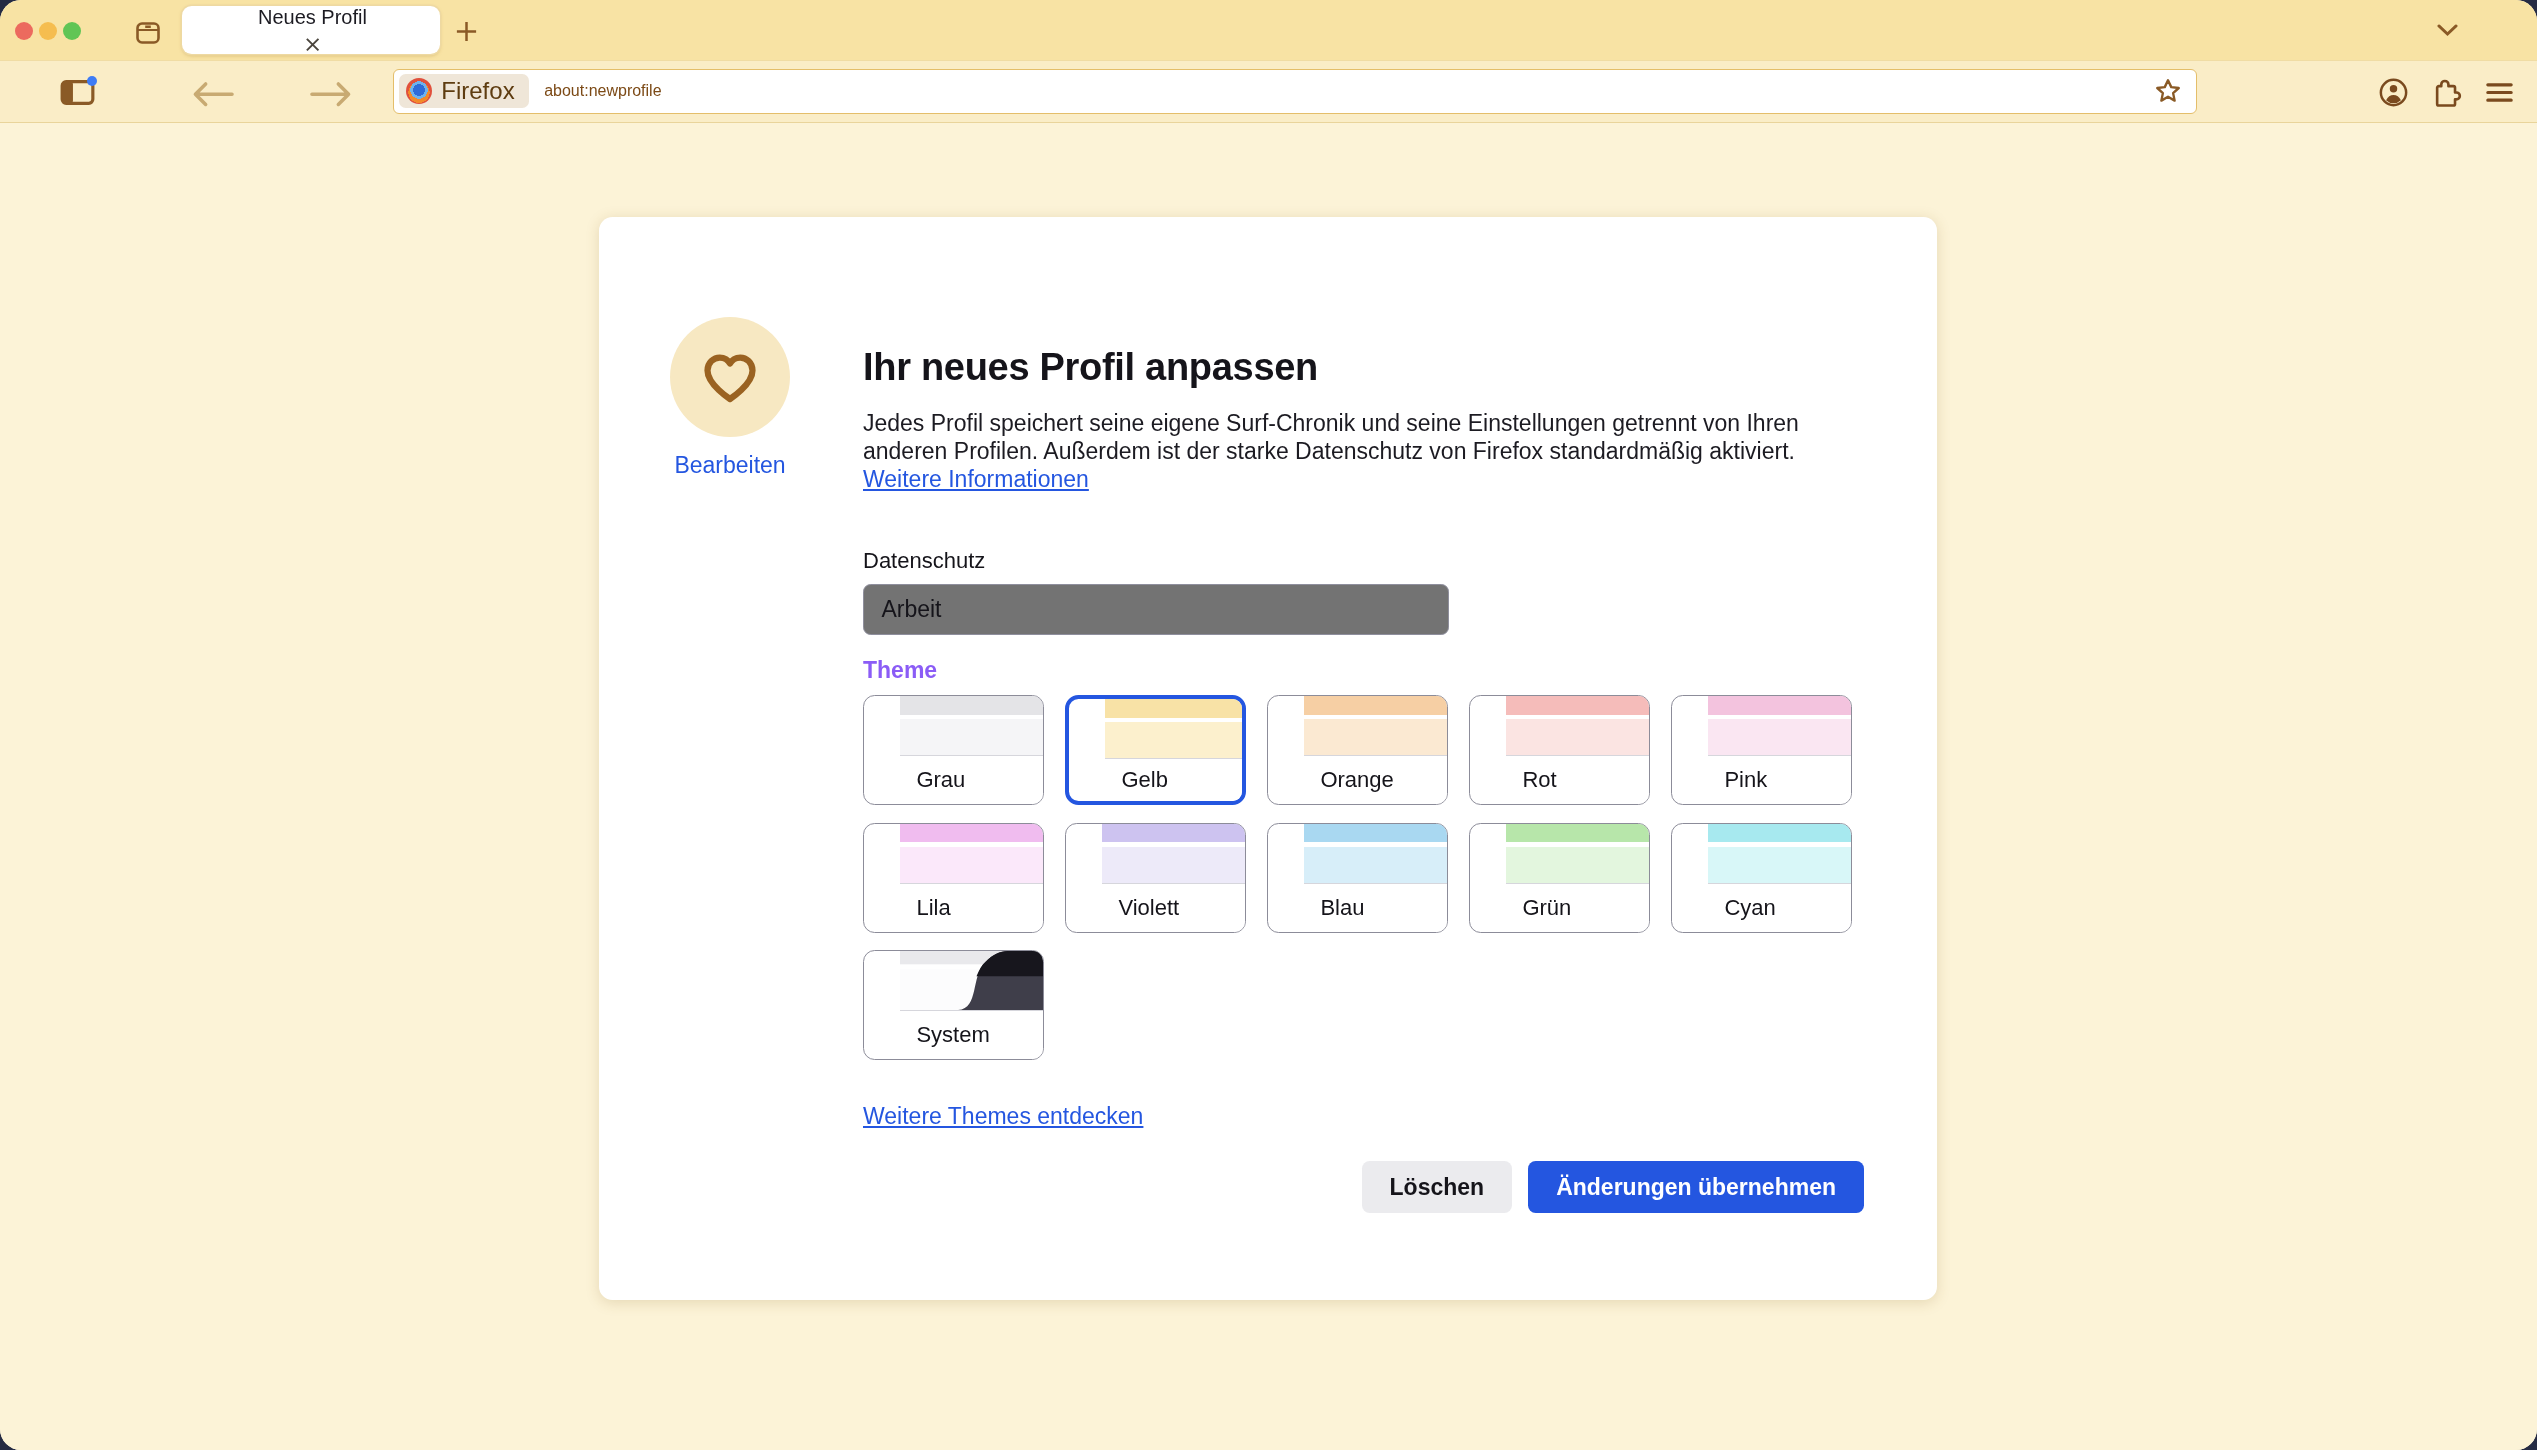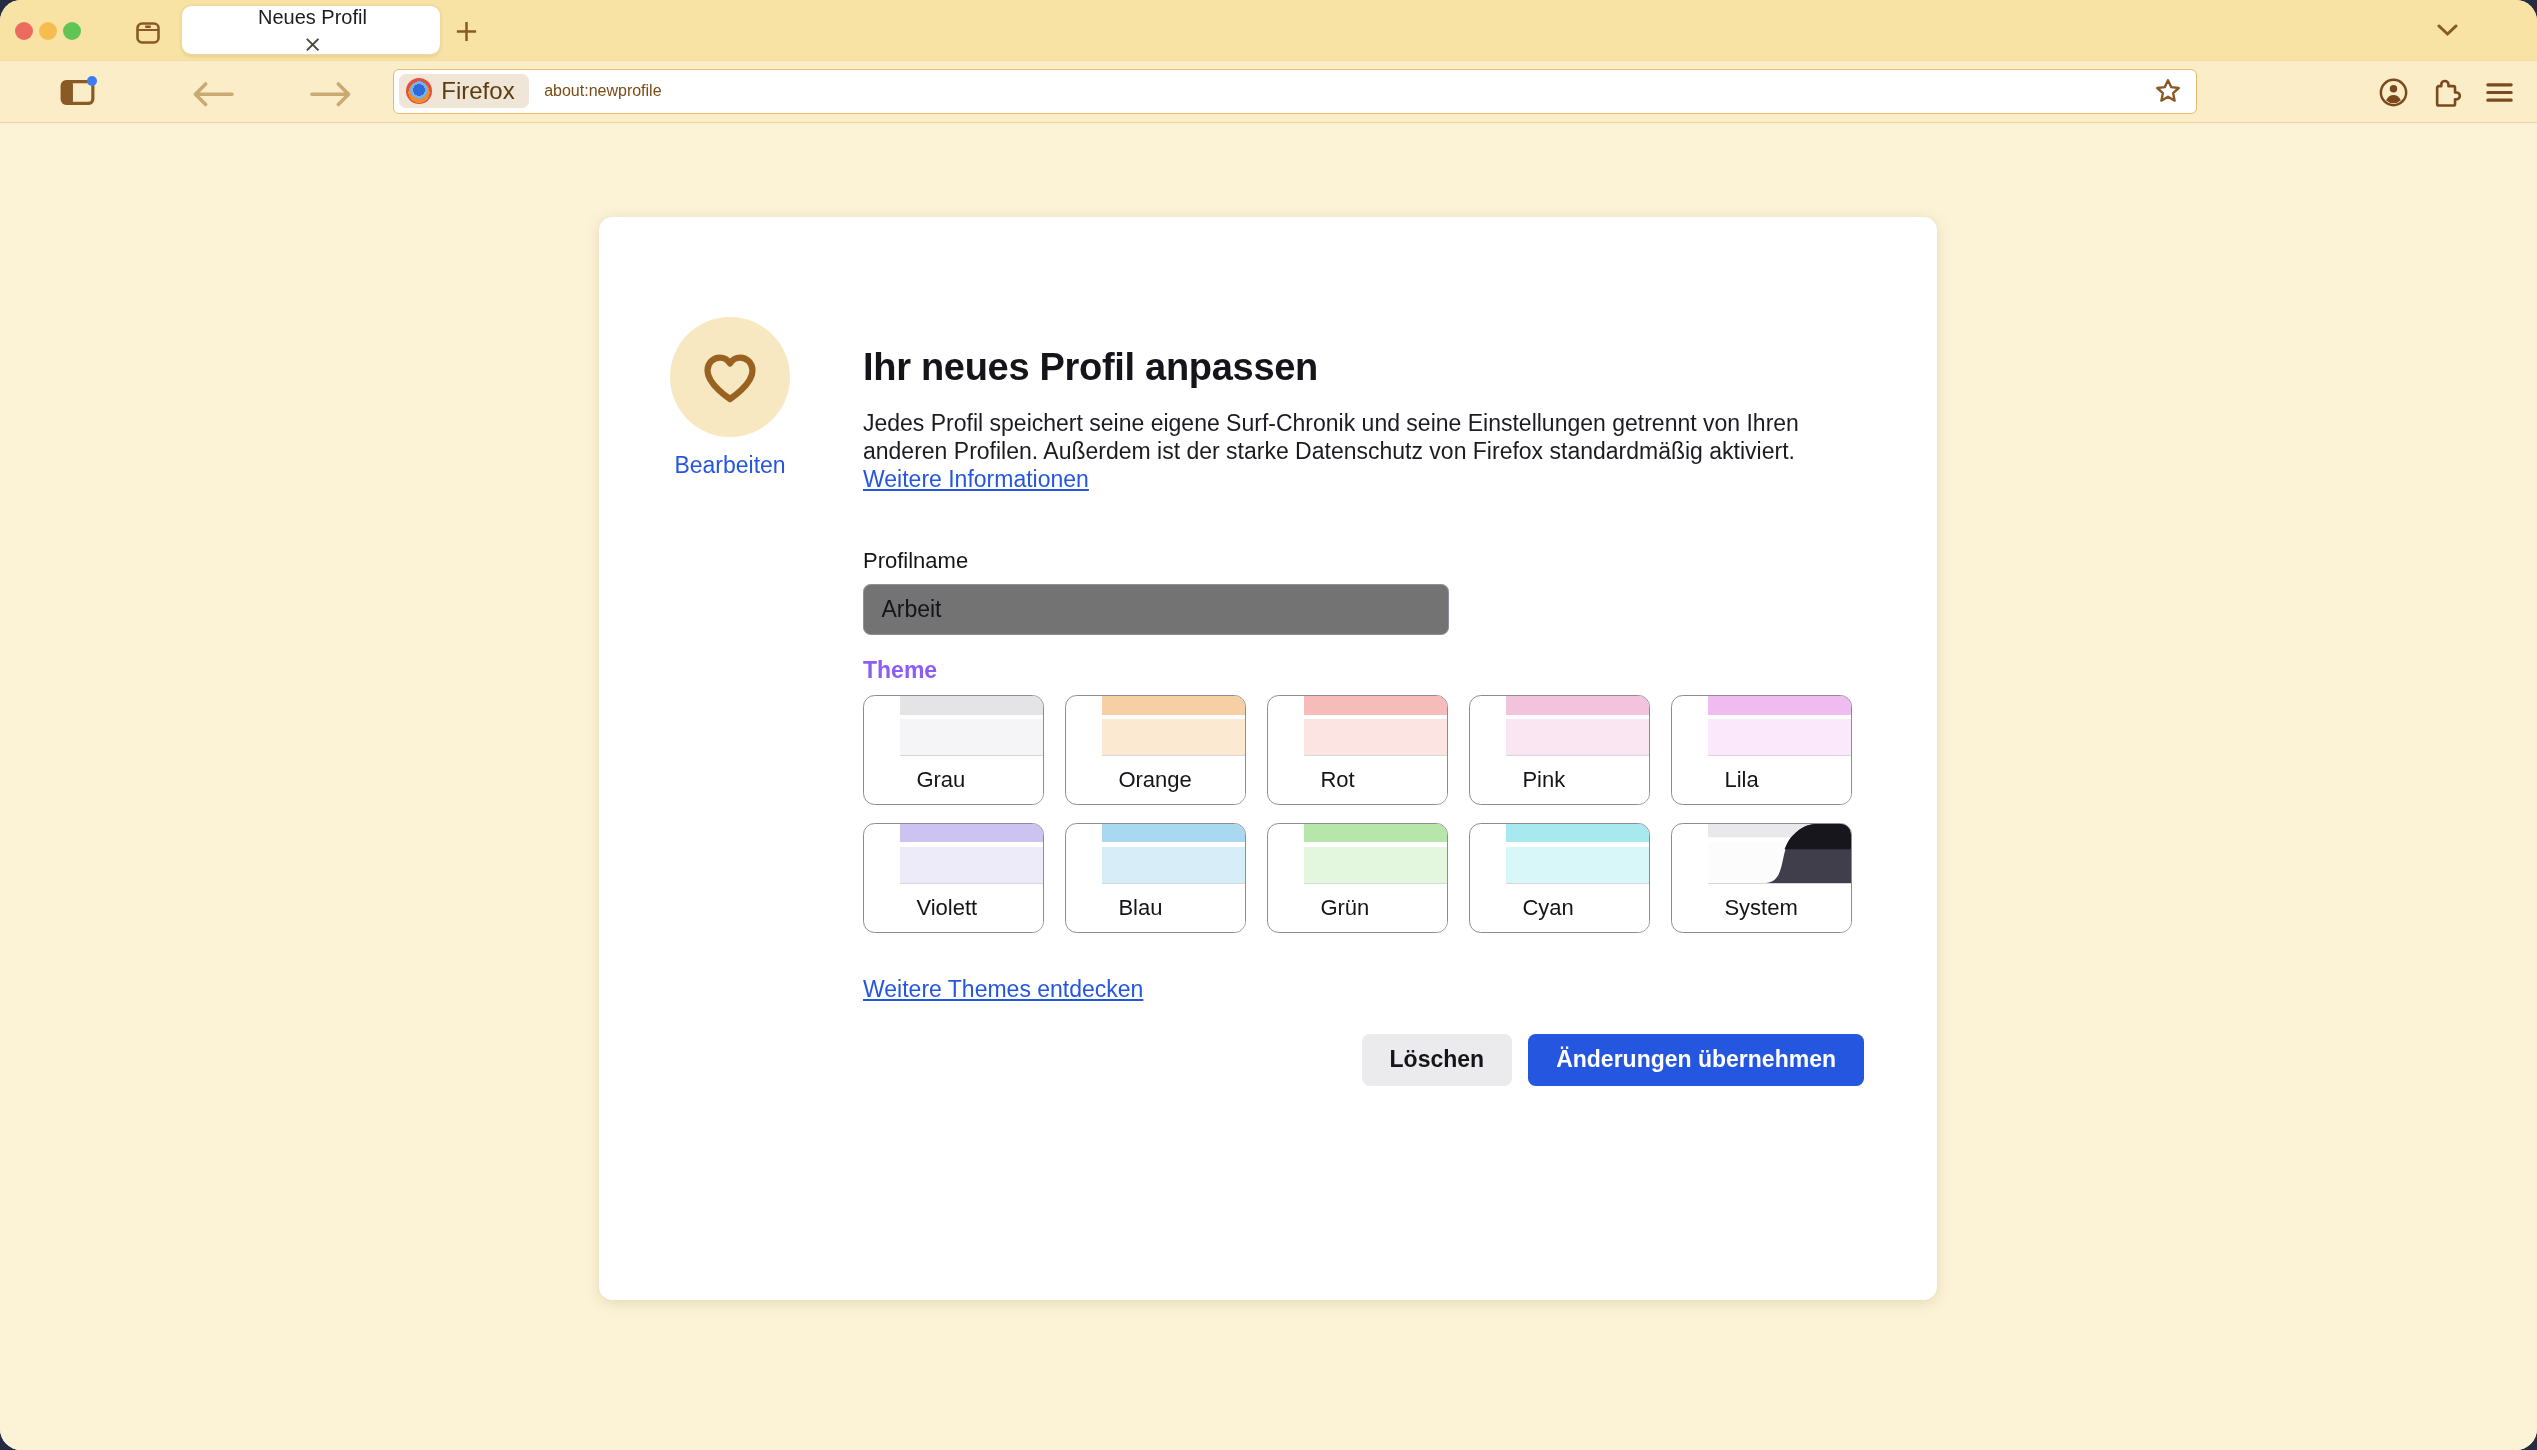--- a/index.html
+++ b/index.html
@@ -204,7 +204,7 @@
           <h1 class="page-title">Ihr neues Profil anpassen</h1>
           <div class="desc"><span>Jedes Profil speichert seine eigene Surf-Chronik und seine Einstellungen getrennt von Ihren anderen Profilen. Außerdem ist der starke Datenschutz von Firefox standardmäßig aktiviert.</span> <a>Weitere Informationen</a></div>
 
-          <div class="field-label">Profilname</div>
+          <div class="field-label">Datenschutz</div>
           <input class="name-input" type="text" value="Arbeit" style="">
 
           <div class="theme-label">Theme</div>

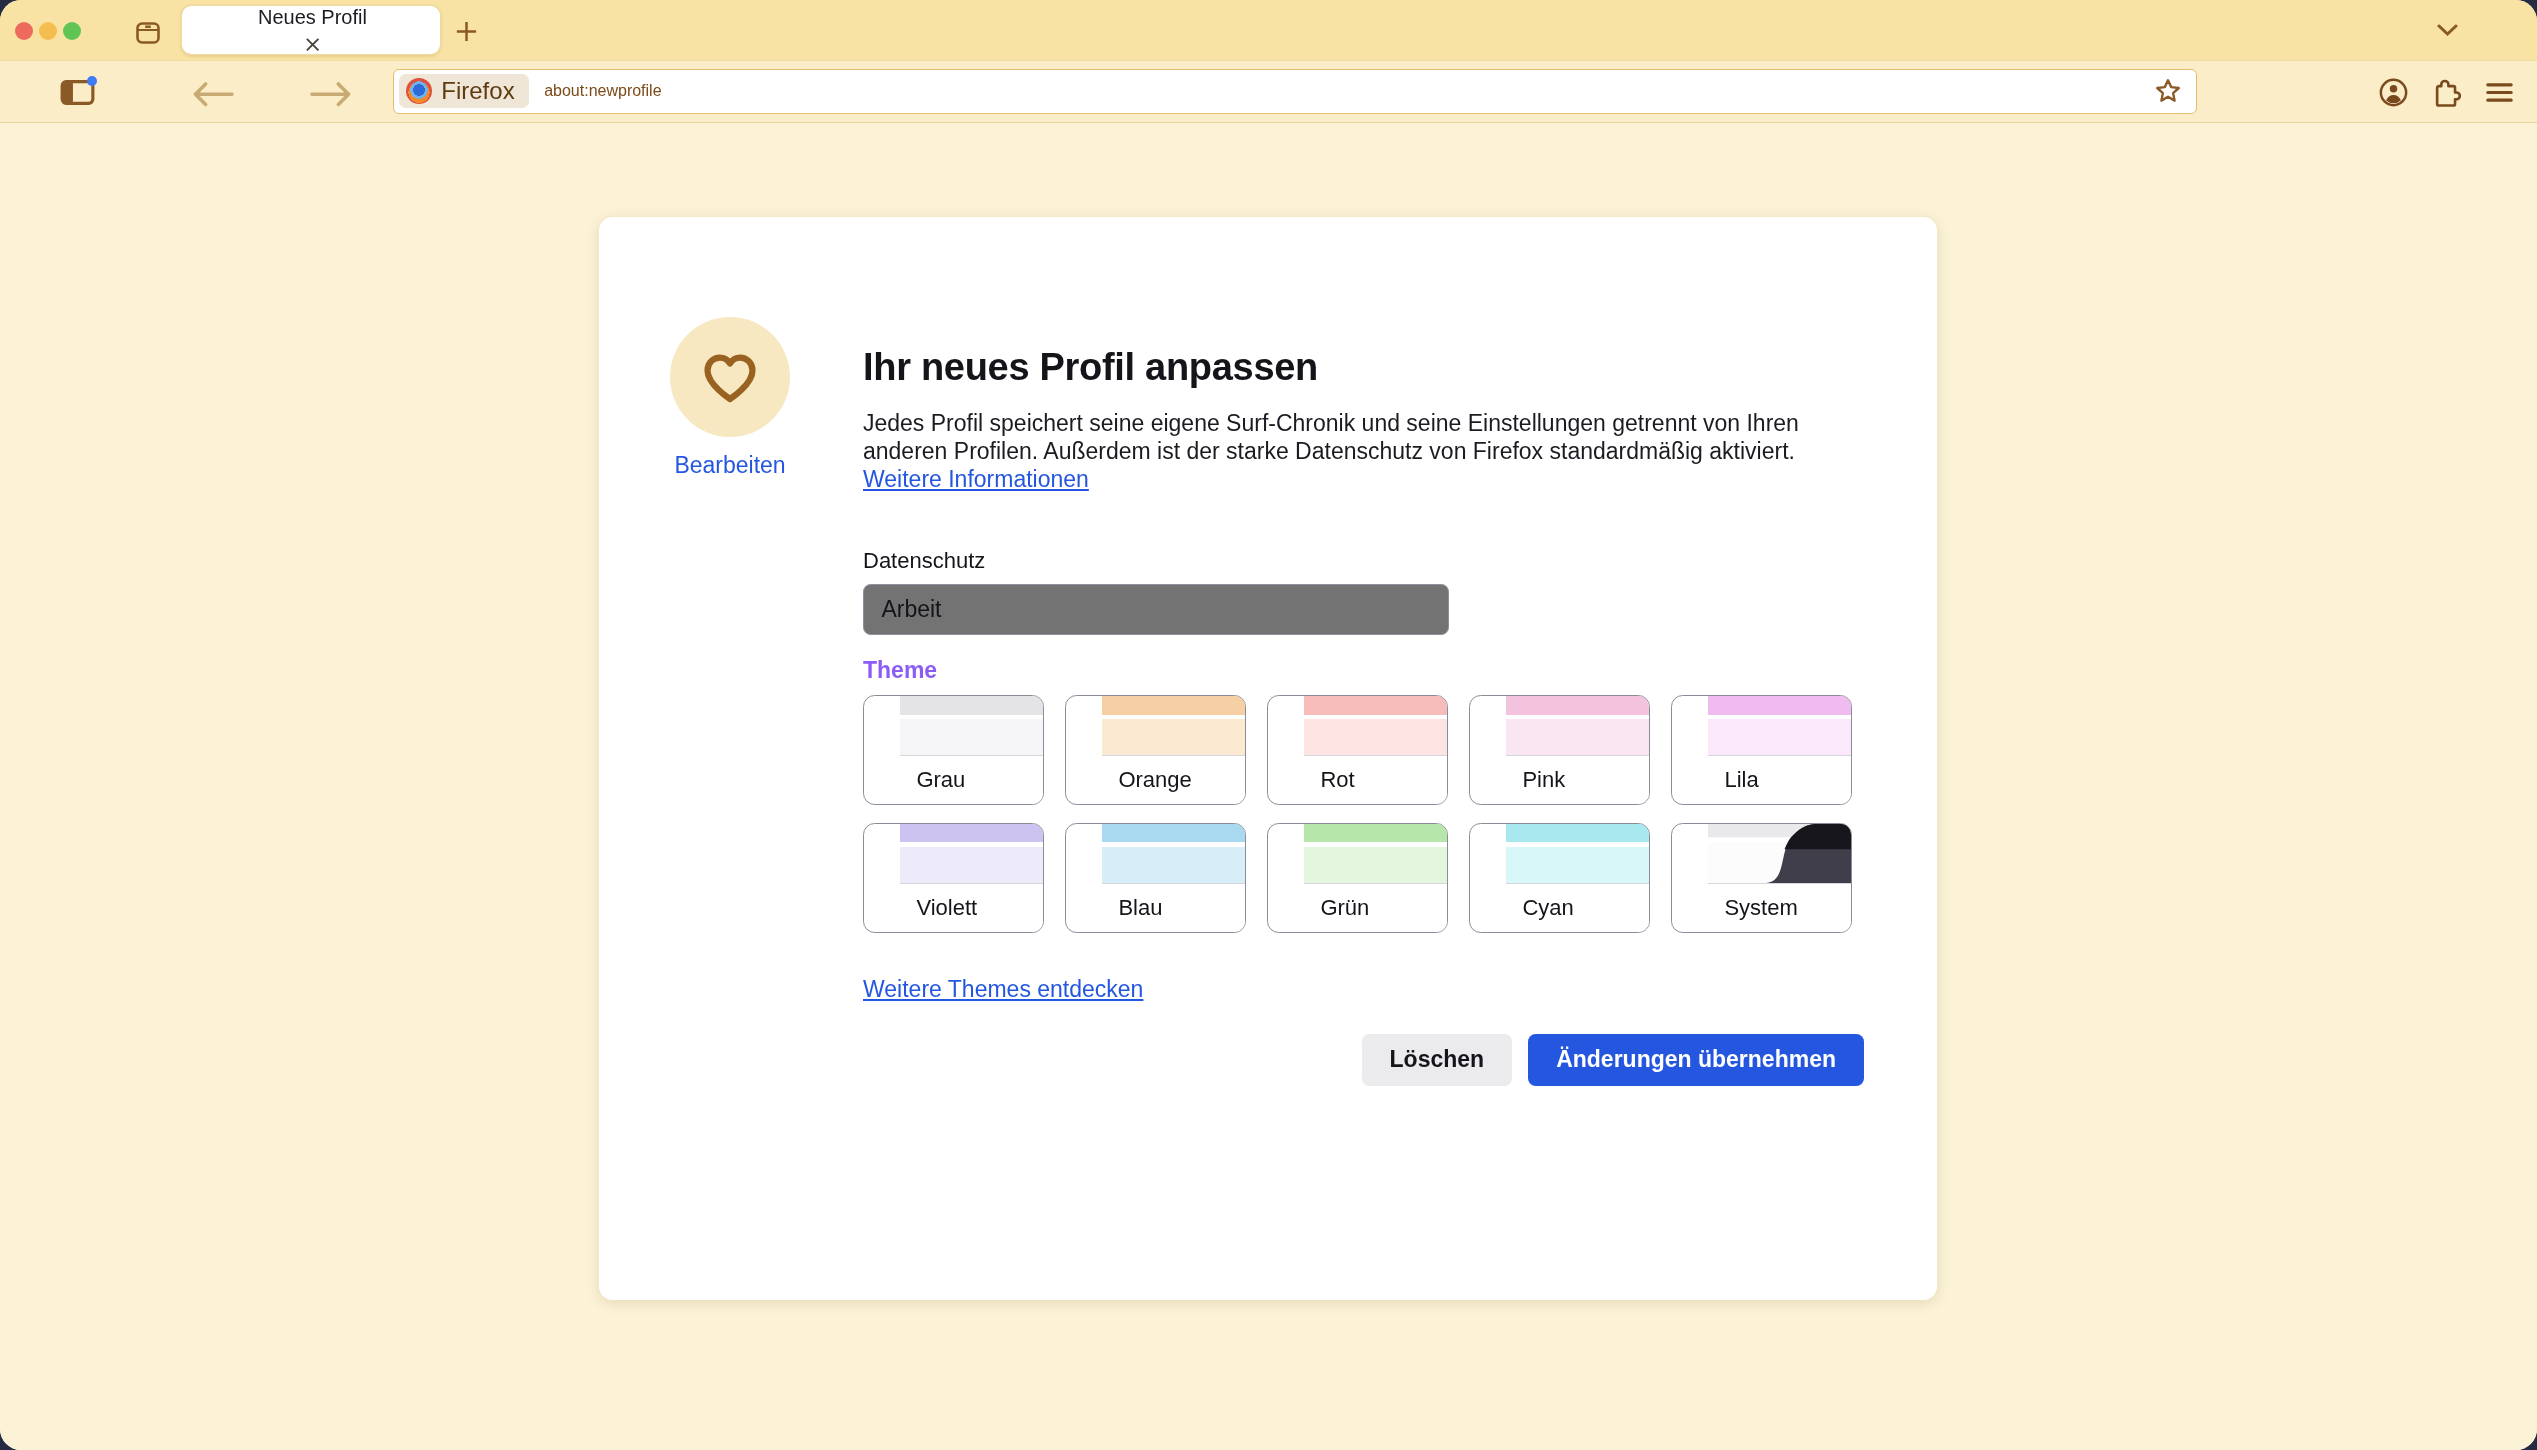--- a/index.html
+++ b/index.html
@@ -215,6 +215,12 @@
                 <div class="sw-mid" style="background:#F5F5F7"></div>
                 <div class="sw-label">Grau</div>
               </div>
+              <div class="sw selected">
+                <div class="sw-top" style="background:#F8E2A6"></div>
+                <div class="sw-sep"></div>
+                <div class="sw-mid" style="background:#FCF0CD"></div>
+                <div class="sw-label">Gelb</div>
+              </div>
               <div class="sw">
                 <div class="sw-top" style="background:#F6CFA4"></div>
                 <div class="sw-sep"></div>

